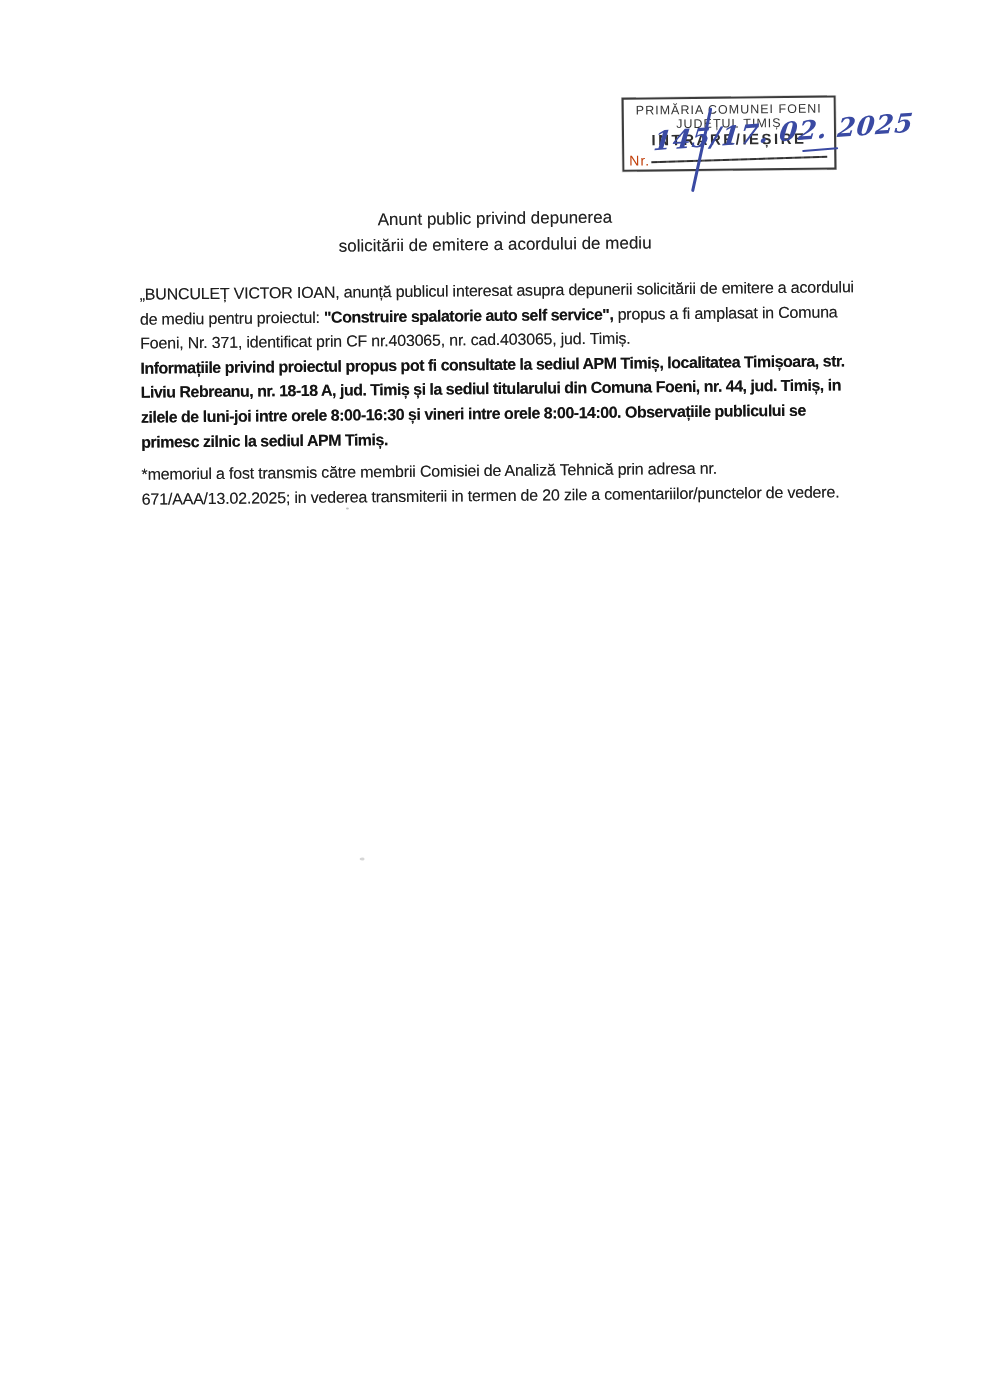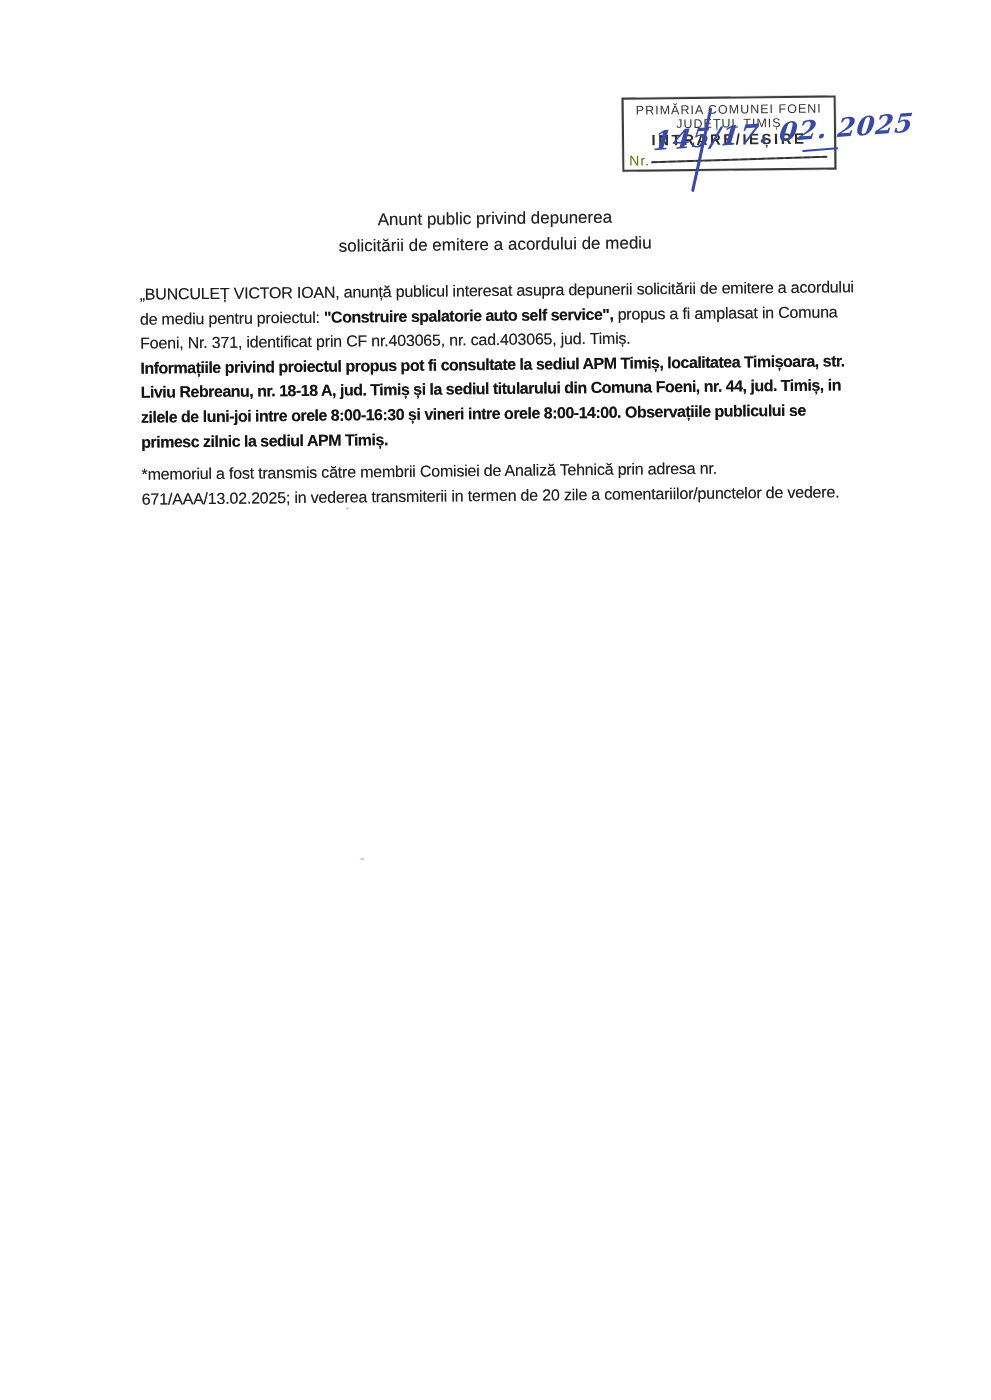--- a/index.html
+++ b/index.html
@@ -31,7 +31,7 @@
   .stamp .s2{font-size:12.5px;letter-spacing:1px;white-space:nowrap;}
   .stamp .s3{font-size:15px;font-weight:bold;letter-spacing:2.5px;white-space:nowrap;color:#2e2e2e;}
   .stamp .nr{
-    position:absolute;left:5px;bottom:1px;font-size:14px;letter-spacing:1px;color:#4d7c0f;
+    position:absolute;left:5px;bottom:1px;font-size:14px;letter-spacing:1px;color:#c2410c;
   }
   .stamp .fill-line{
     position:absolute;left:27px;bottom:8px;width:176px;height:2px;

